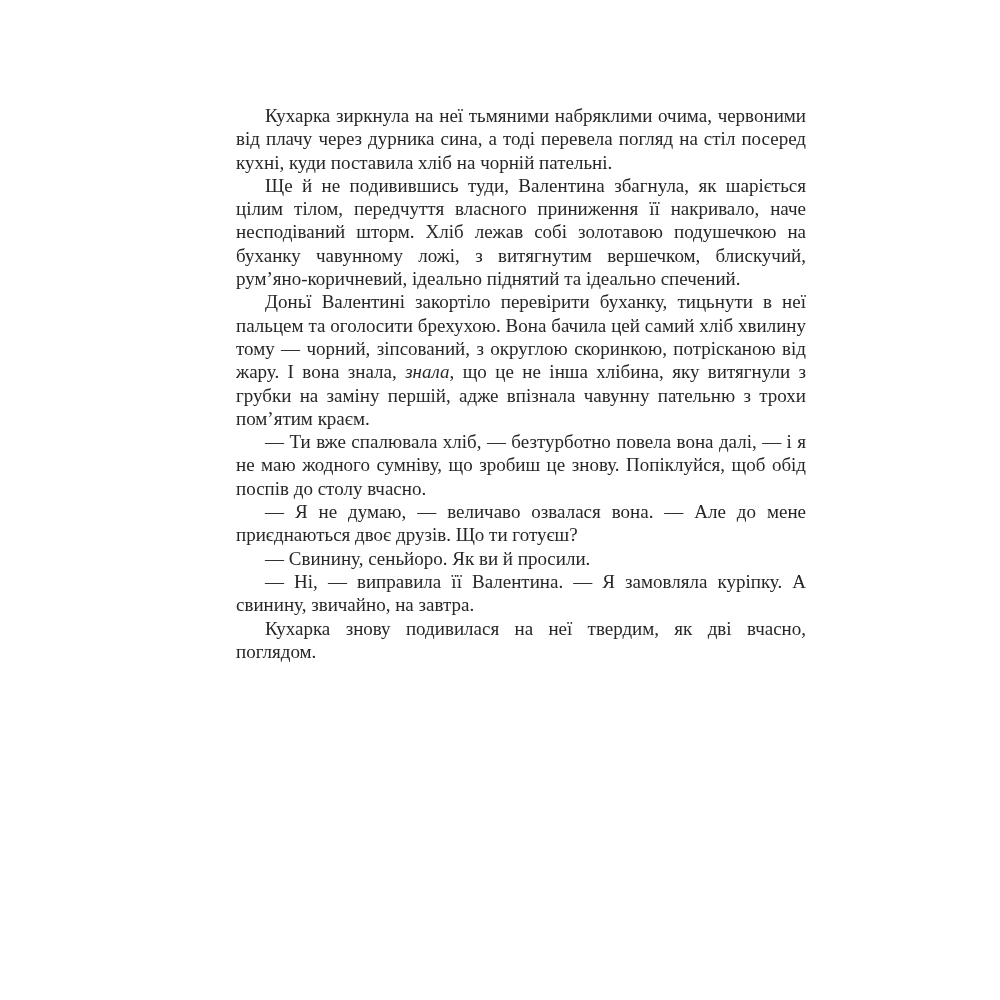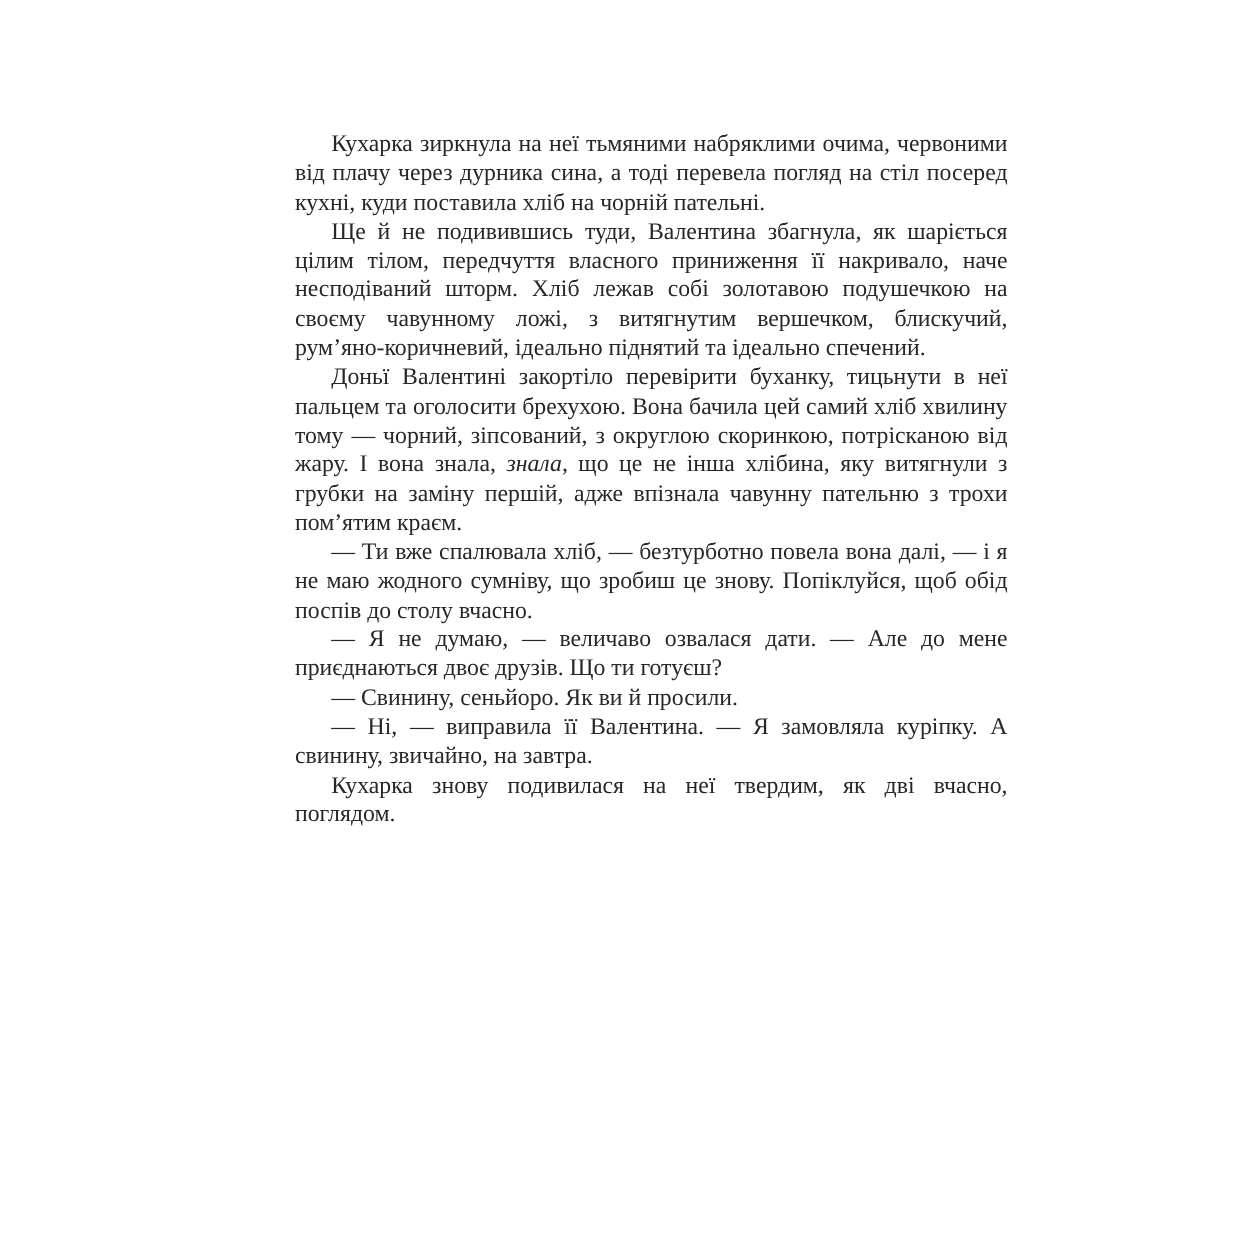--- a/index.html
+++ b/index.html
@@ -74,7 +74,7 @@
 
   <div class="text-block">
     <p>Кухарка зиркнула на неї тьмяними набряклими очима, червоними від плачу через дурника сина, а тоді перевела погляд на стіл посеред кухні, куди поставила хліб на чорній пательні.</p>
-    <p>Ще й не подивившись туди, Валентина збагнула, як шаріється цілим тілом, передчуття власного приниження її накривало, наче несподіваний шторм. Хліб лежав собі золотавою подушечкою на своєму чавунному ложі, з витягнутим вершечком, блискучий, рум’яно-коричневий, ідеально піднятий та ідеально спечений.</p>
+    <p>Ще й не подивившись туди, Валентина збагнула, як шаріється цілим тілом, передчуття власного приниження її накривало, наче несподіваний шторм. Хліб лежав собі золотавою подушечкою на буханку чавунному ложі, з витягнутим вершечком, блискучий, рум’яно-коричневий, ідеально піднятий та ідеально спечений.</p>
     <p><span>Доньї Валентині закортіло перевірити буханку, тицьнути в неї пальцем та оголосити брехухою. Вона бачила цей самий хліб хвилину тому — чорний, зіпсований, з округлою скоринкою, потрісканою від жару. І вона знала, </span><em>знала</em><span>, що це не інша хлібина, яку витягнули з грубки на заміну першій, адже впізнала чавунну пательню з трохи пом’ятим краєм.</span></p>
     <p>— Ти вже спалювала хліб, — безтурботно повела вона далі, — і я не маю жодного сумніву, що зробиш це знову. Попіклуйся, щоб обід поспів до столу вчасно.</p>
     <p>— Я не думаю, — величаво озвалася дати. — Але до мене приєднаються двоє друзів. Що ти готуєш?</p>

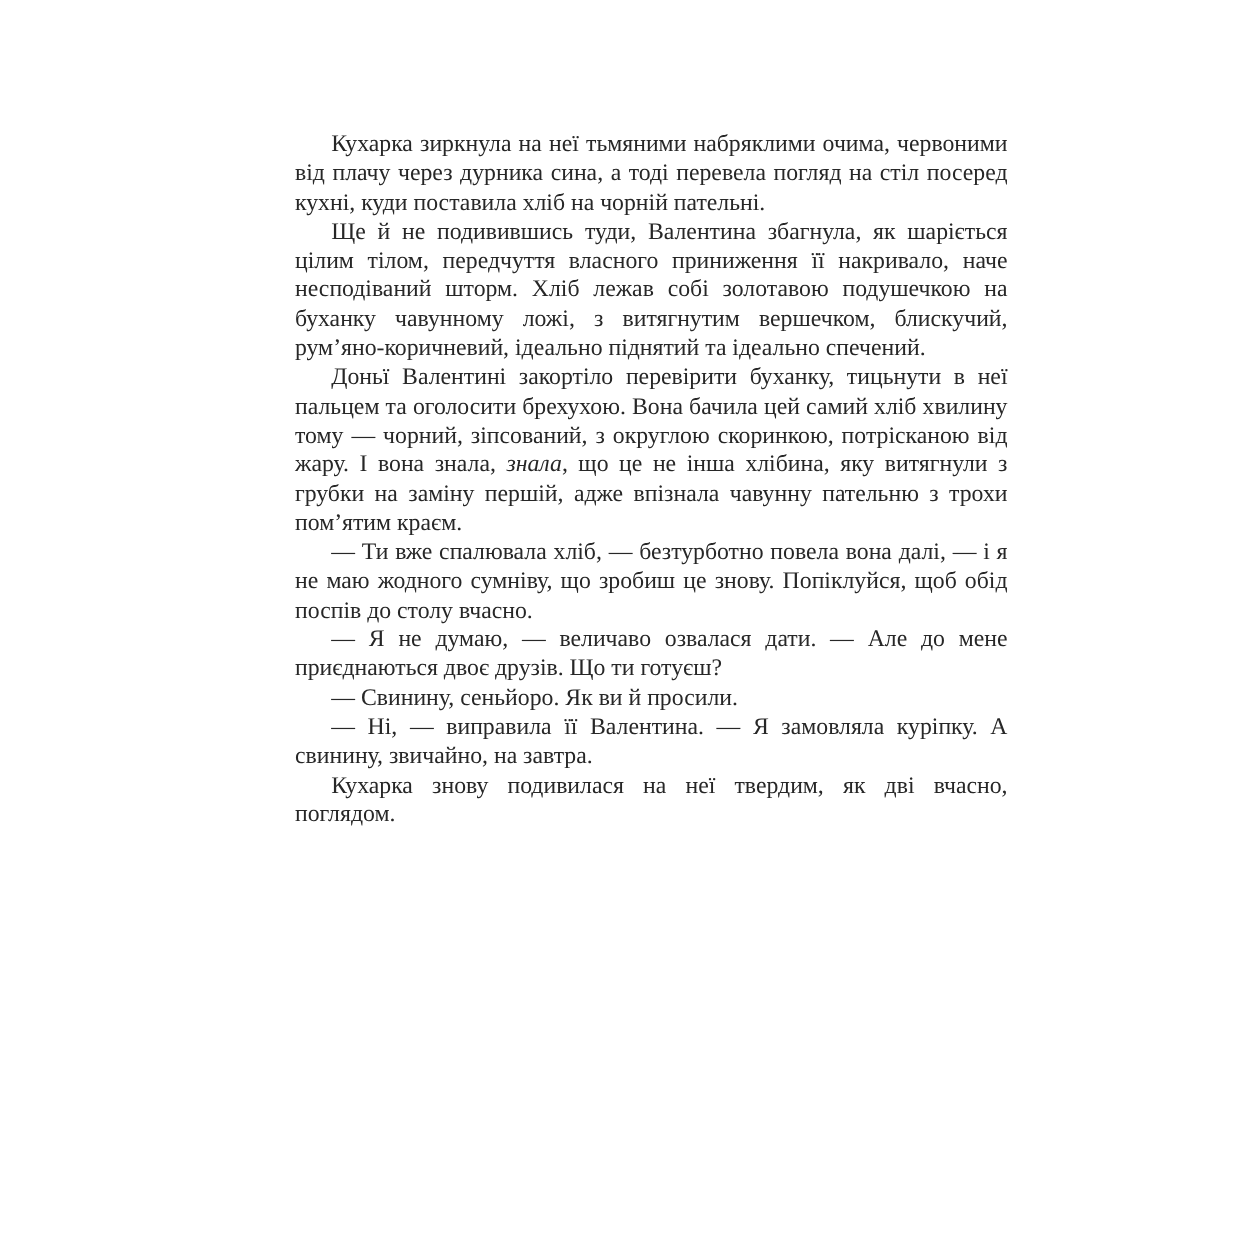--- a/index.html
+++ b/index.html
@@ -77,7 +77,7 @@
     <p>Ще й не подивившись туди, Валентина збагнула, як шаріється цілим тілом, передчуття власного приниження її накривало, наче несподіваний шторм. Хліб лежав собі золотавою подушечкою на буханку чавунному ложі, з витягнутим вершечком, блискучий, рум’яно-коричневий, ідеально піднятий та ідеально спечений.</p>
     <p><span>Доньї Валентині закортіло перевірити буханку, тицьнути в неї пальцем та оголосити брехухою. Вона бачила цей самий хліб хвилину тому — чорний, зіпсований, з округлою скоринкою, потрісканою від жару. І вона знала, </span><em>знала</em><span>, що це не інша хлібина, яку витягнули з грубки на заміну першій, адже впізнала чавунну пательню з трохи пом’ятим краєм.</span></p>
     <p>— Ти вже спалювала хліб, — безтурботно повела вона далі, — і я не маю жодного сумніву, що зробиш це знову. Попіклуйся, щоб обід поспів до столу вчасно.</p>
-    <p>— Я не думаю, — величаво озвалася дати. — Але до мене приєднаються двоє друзів. Що ти готуєш?</p>
+    <p>— Я не думаю, — величаво озвалася вона. — Але до мене приєднаються двоє друзів. Що ти готуєш?</p>
     <p>— Свинину, сеньйоро. Як ви й просили.</p>
     <p>— Ні, — виправила її Валентина. — Я замовляла куріпку. А свинину, звичайно, на завтра.</p>
     <p>Кухарка знову подивилася на неї твердим, як дві вчасно, поглядом.</p>

